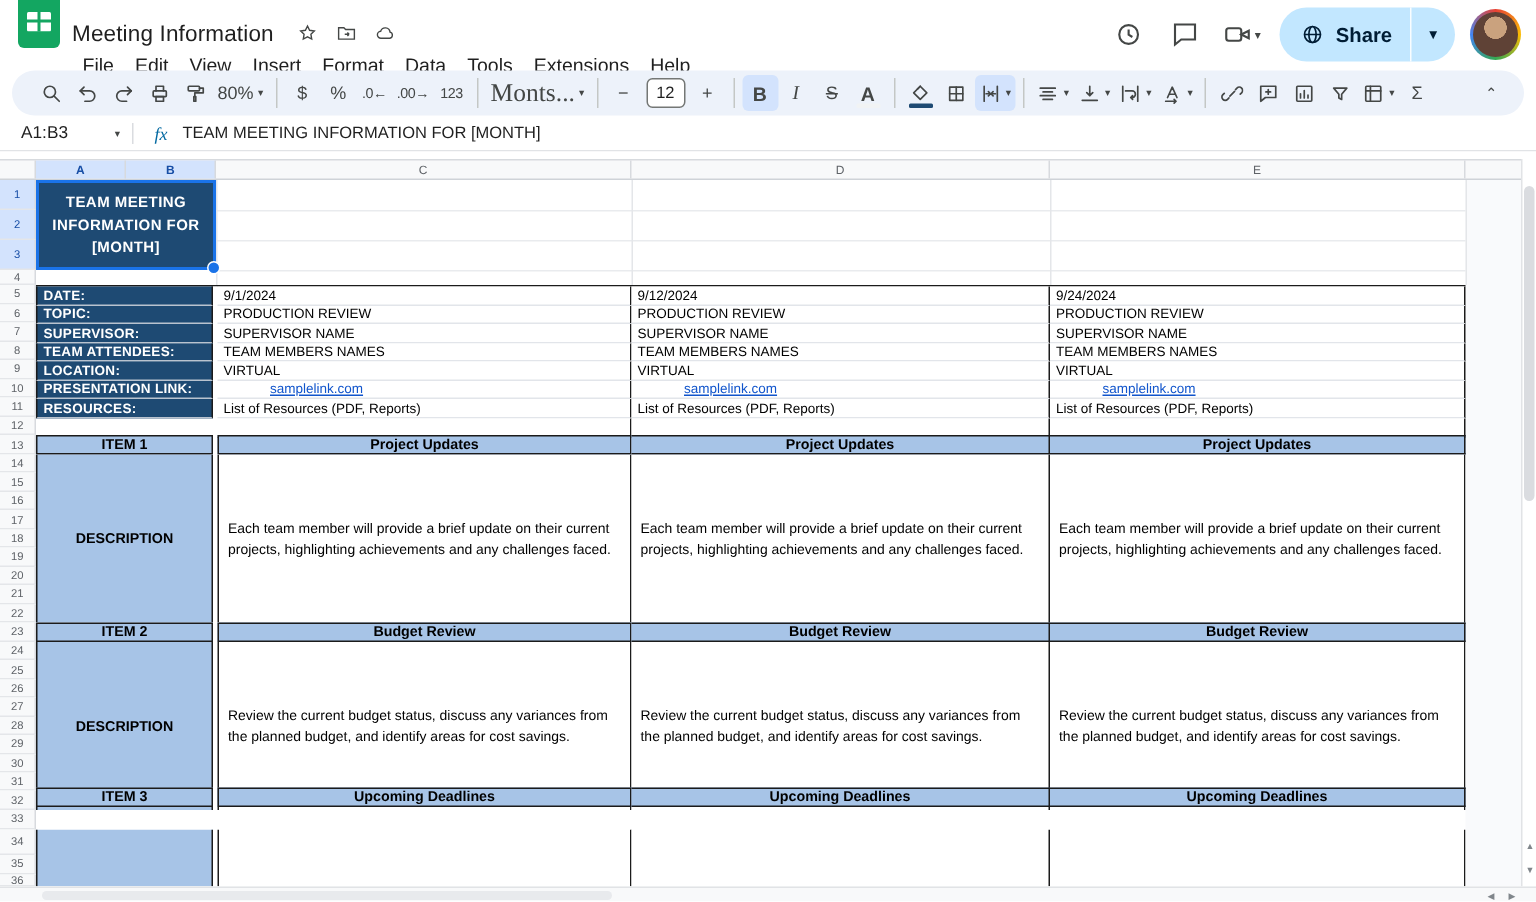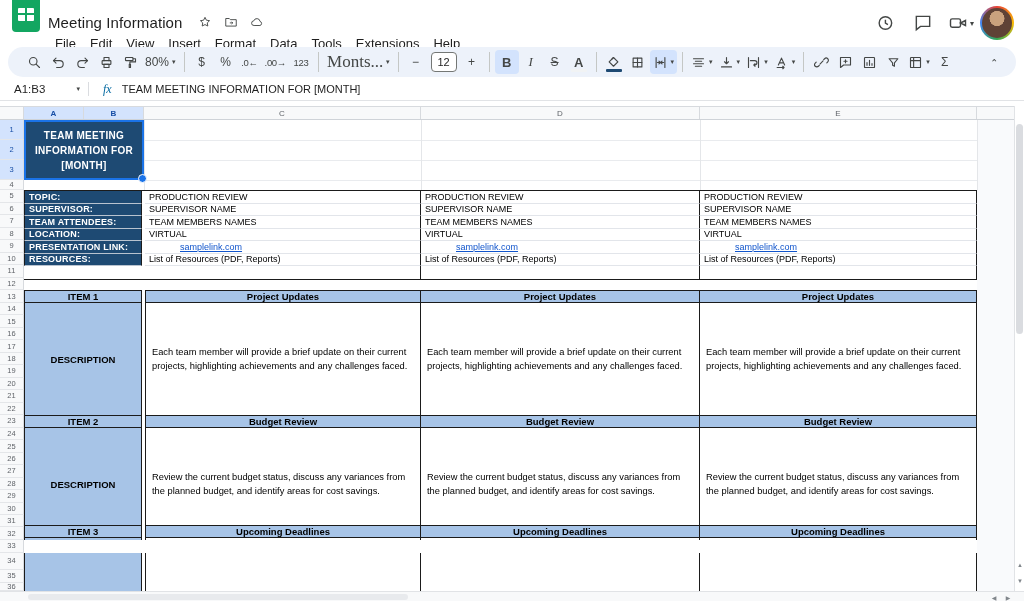--- a/index.html
+++ b/index.html
@@ -196,6 +196,18 @@
           </svg>
         <span class="mini-caret">▾</span>
       </button>
+      <div id="share-btn">
+        <div id="share-main">
+          <svg viewBox="0 0 24 24" fill="none" stroke="currentColor" stroke-width="1.7">
+              <circle cx="12" cy="12" r="8"></circle>
+              <path d="M4 12h16"></path>
+              <ellipse cx="12" cy="12" rx="3.6" ry="8"></ellipse>
+            </svg>
+          <span id="share-label">Share</span>
+        </div>
+        <div id="share-split"></div>
+        <span id="share-caret">▼</span>
+      </div>
       <div id="avatar-ring">
           <div id="avatar"></div>
         </div>

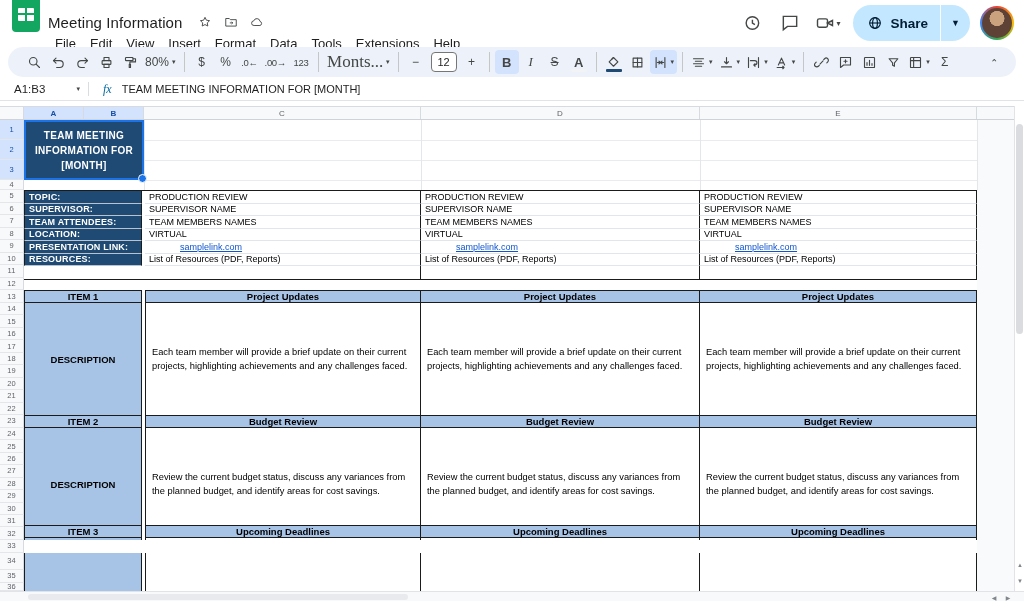--- a/index.html
+++ b/index.html
@@ -491,6 +491,13 @@
         <div id="fill-handle"></div>
         <div id="info-table">
           <div class="irow">
+            <div class="ilabel">DATE:</div>
+            <div class="igap"></div>
+            <div class="ival w-c">9/1/2024</div>
+            <div class="ival w-d">9/12/2024</div>
+            <div class="ival w-e">9/24/2024</div>
+          </div>
+          <div class="irow">
             <div class="ilabel">TOPIC:</div>
             <div class="igap"></div>
             <div class="ival w-c">PRODUCTION REVIEW</div>

